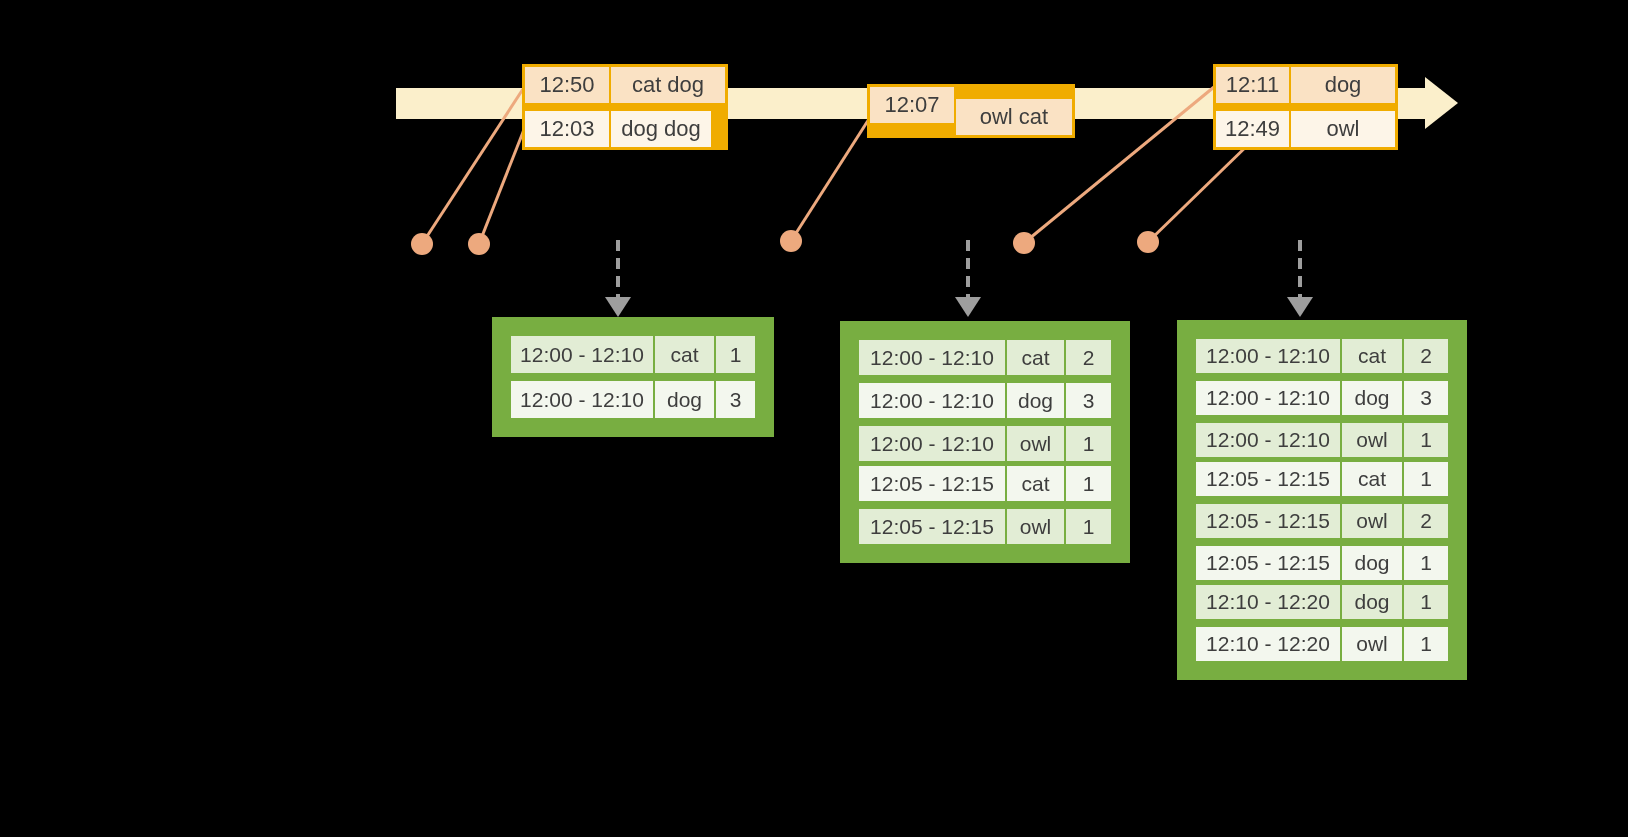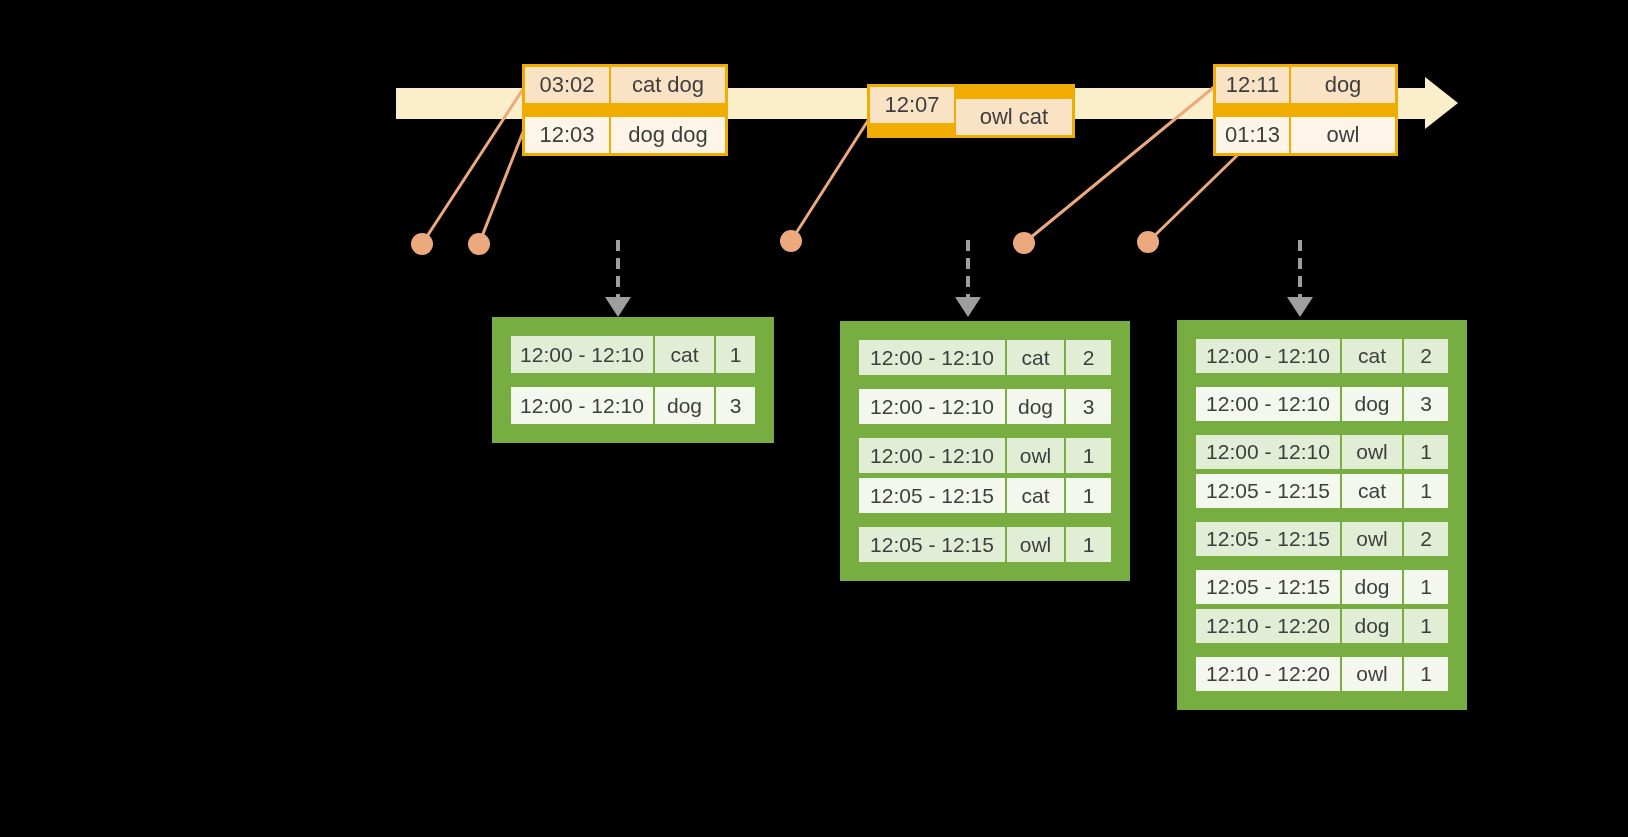--- a/index.html
+++ b/index.html
@@ -48,7 +48,7 @@
   <div id="event-layer">
       <div class="evt-table" style="left: 522px; top: 64px; background: rgb(240, 172, 0);">
         <div class="t-row" style="grid-template-columns: 84px 114px; background: rgb(240, 172, 0);">
-          <div class="t-cell" style="background: rgb(250, 226, 196); width: 84px; height: 36px;">03:02</div>
+          <div class="t-cell" style="background: rgb(250, 226, 196); width: 84px; height: 36px;">12:50</div>
           <div class="t-cell" style="background: rgb(250, 226, 196); width: 114px; height: 36px;">cat dog</div>
         </div>
         <div class="t-row" style="grid-template-columns: 84px 114px; background: rgb(240, 172, 0);">

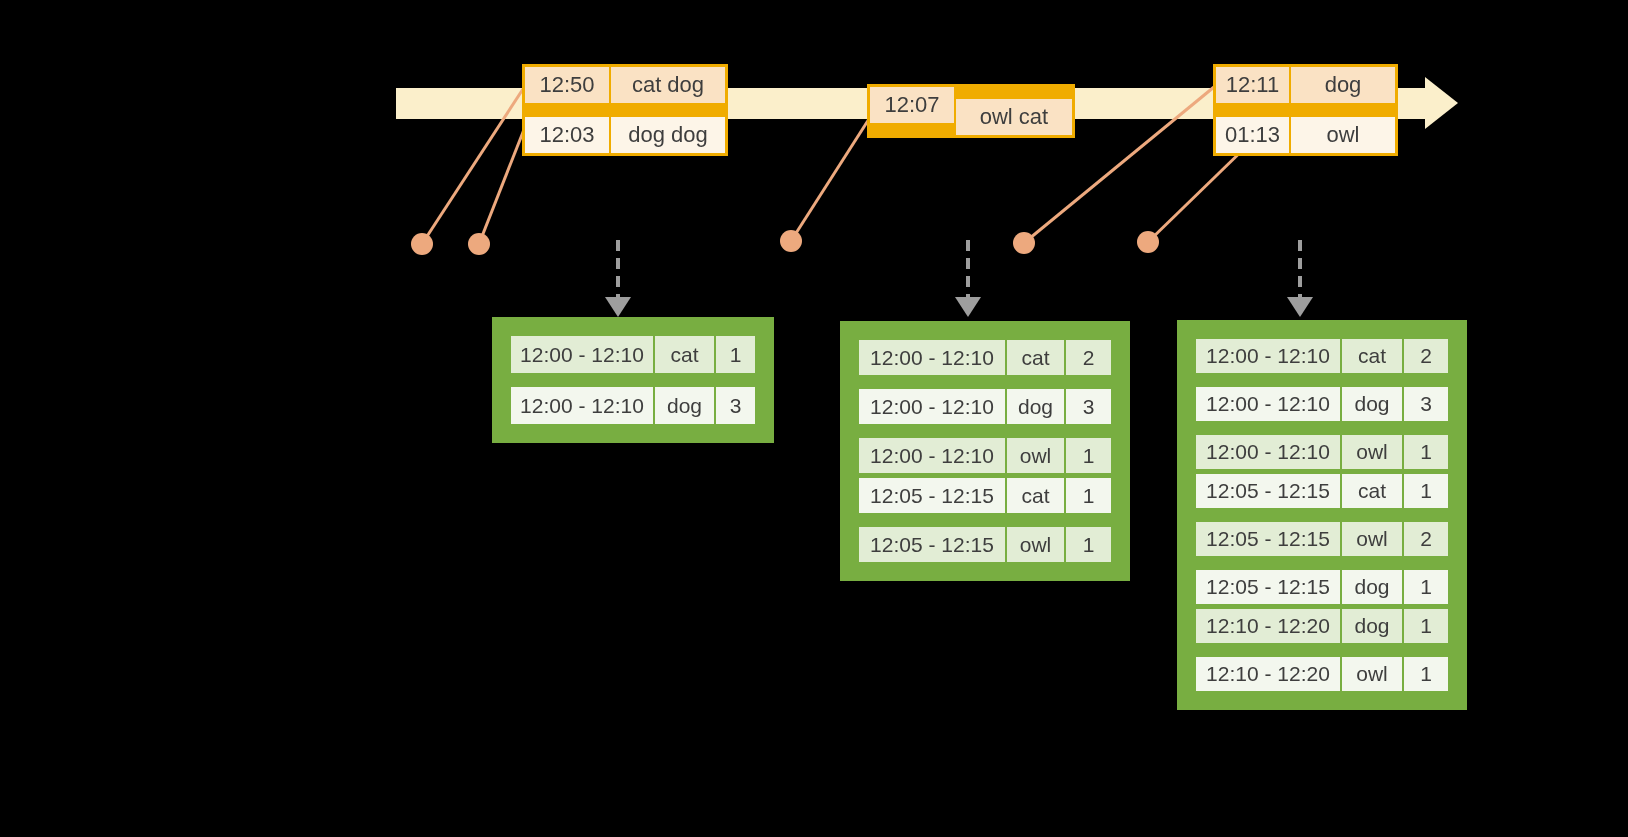--- a/index.html
+++ b/index.html
@@ -12,7 +12,7 @@
   .evt-table{padding:3px;}
   .res-table{padding:19px;}
   .t-row{display:grid;gap:2px;}
-  .t-row + .t-row{margin-top:14px;}
+  .t-row + .t-row{margin-top:8px;}
   .t-row.group-break{margin-top:5px;}
   .t-cell{
     display:flex;align-items:center;justify-content:center;

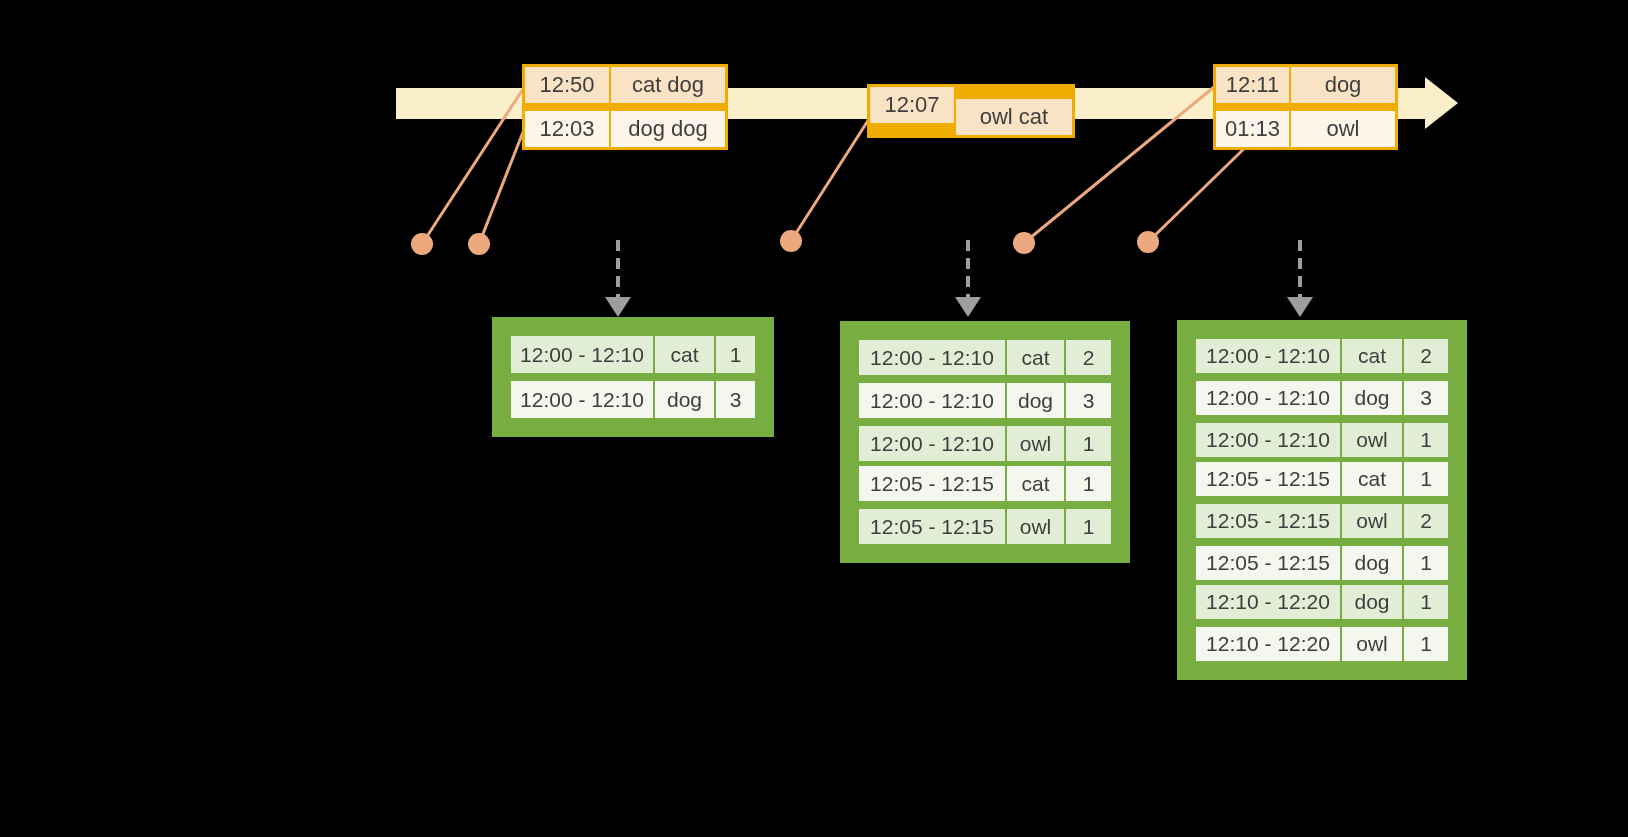--- a/index.html
+++ b/index.html
@@ -53,7 +53,7 @@
         </div>
         <div class="t-row" style="grid-template-columns: 84px 114px; background: rgb(240, 172, 0);">
           <div class="t-cell" style="background: rgb(253, 245, 232); width: 84px; height: 36px;">12:03</div>
-          <div class="t-cell" style="background: rgb(253, 245, 232); width: 114px; height: 36px;">dog dog</div>
+          <div class="t-cell" style="background: rgb(253, 245, 232); width: 100px; height: 36px;">dog dog</div>
         </div>
       </div>
       <div class="evt-table" style="left: 867px; top: 84px; background: rgb(240, 172, 0);">

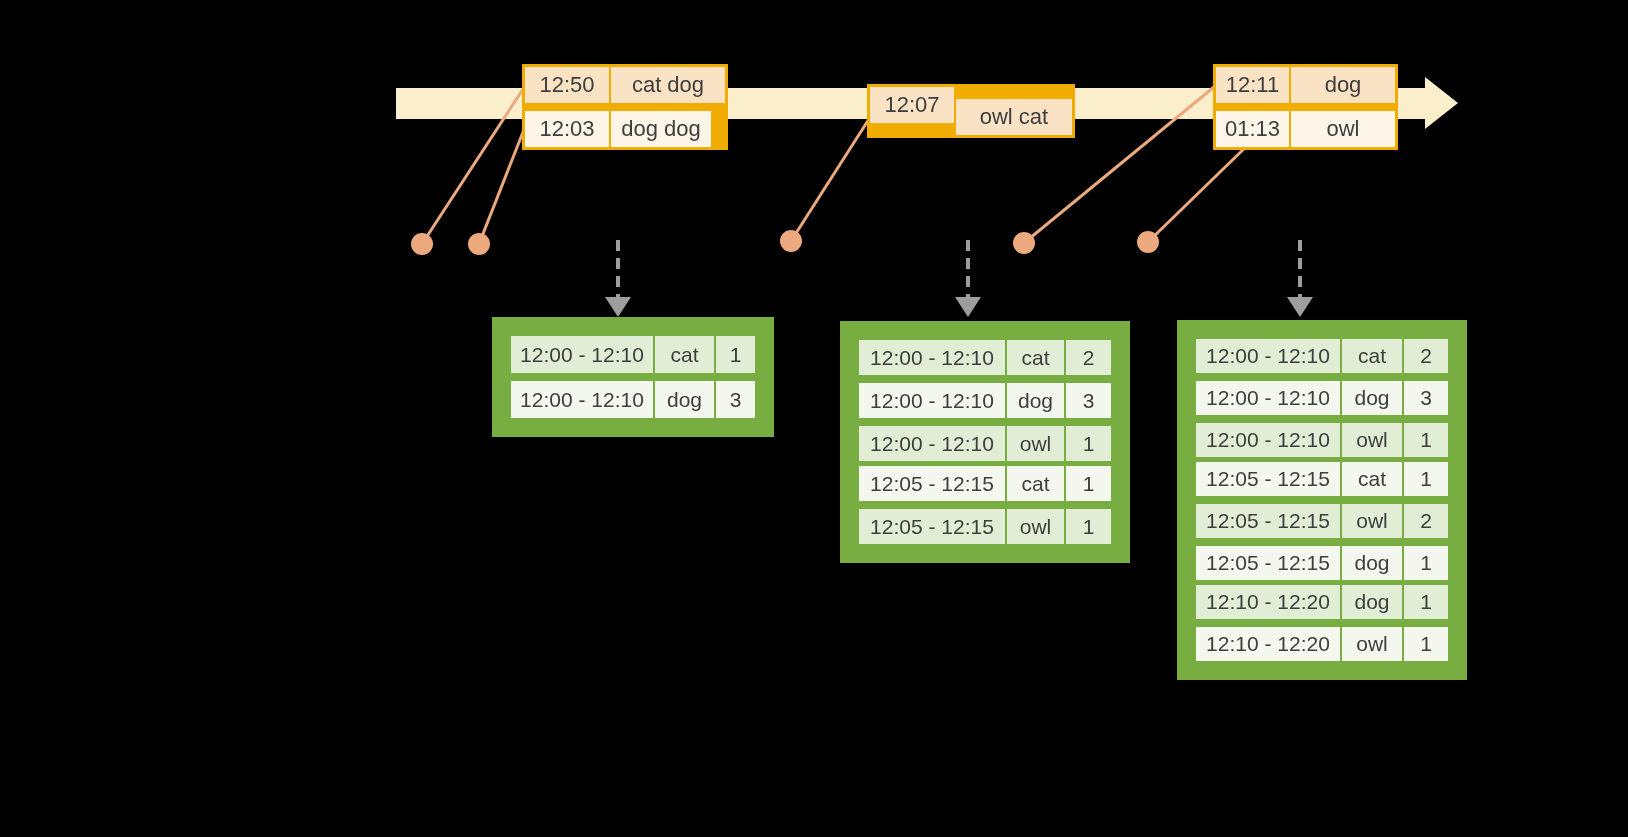--- a/index.html
+++ b/index.html
@@ -68,7 +68,7 @@
           <div class="t-cell" style="background: rgb(250, 226, 196); width: 104px; height: 36px;">dog</div>
         </div>
         <div class="t-row" style="grid-template-columns: 73px 104px; background: rgb(240, 172, 0);">
-          <div class="t-cell" style="background: rgb(253, 245, 232); width: 73px; height: 36px;">01:13</div>
+          <div class="t-cell" style="background: rgb(253, 245, 232); width: 73px; height: 36px;">12:49</div>
           <div class="t-cell" style="background: rgb(253, 245, 232); width: 104px; height: 36px;">owl</div>
         </div>
       </div>

